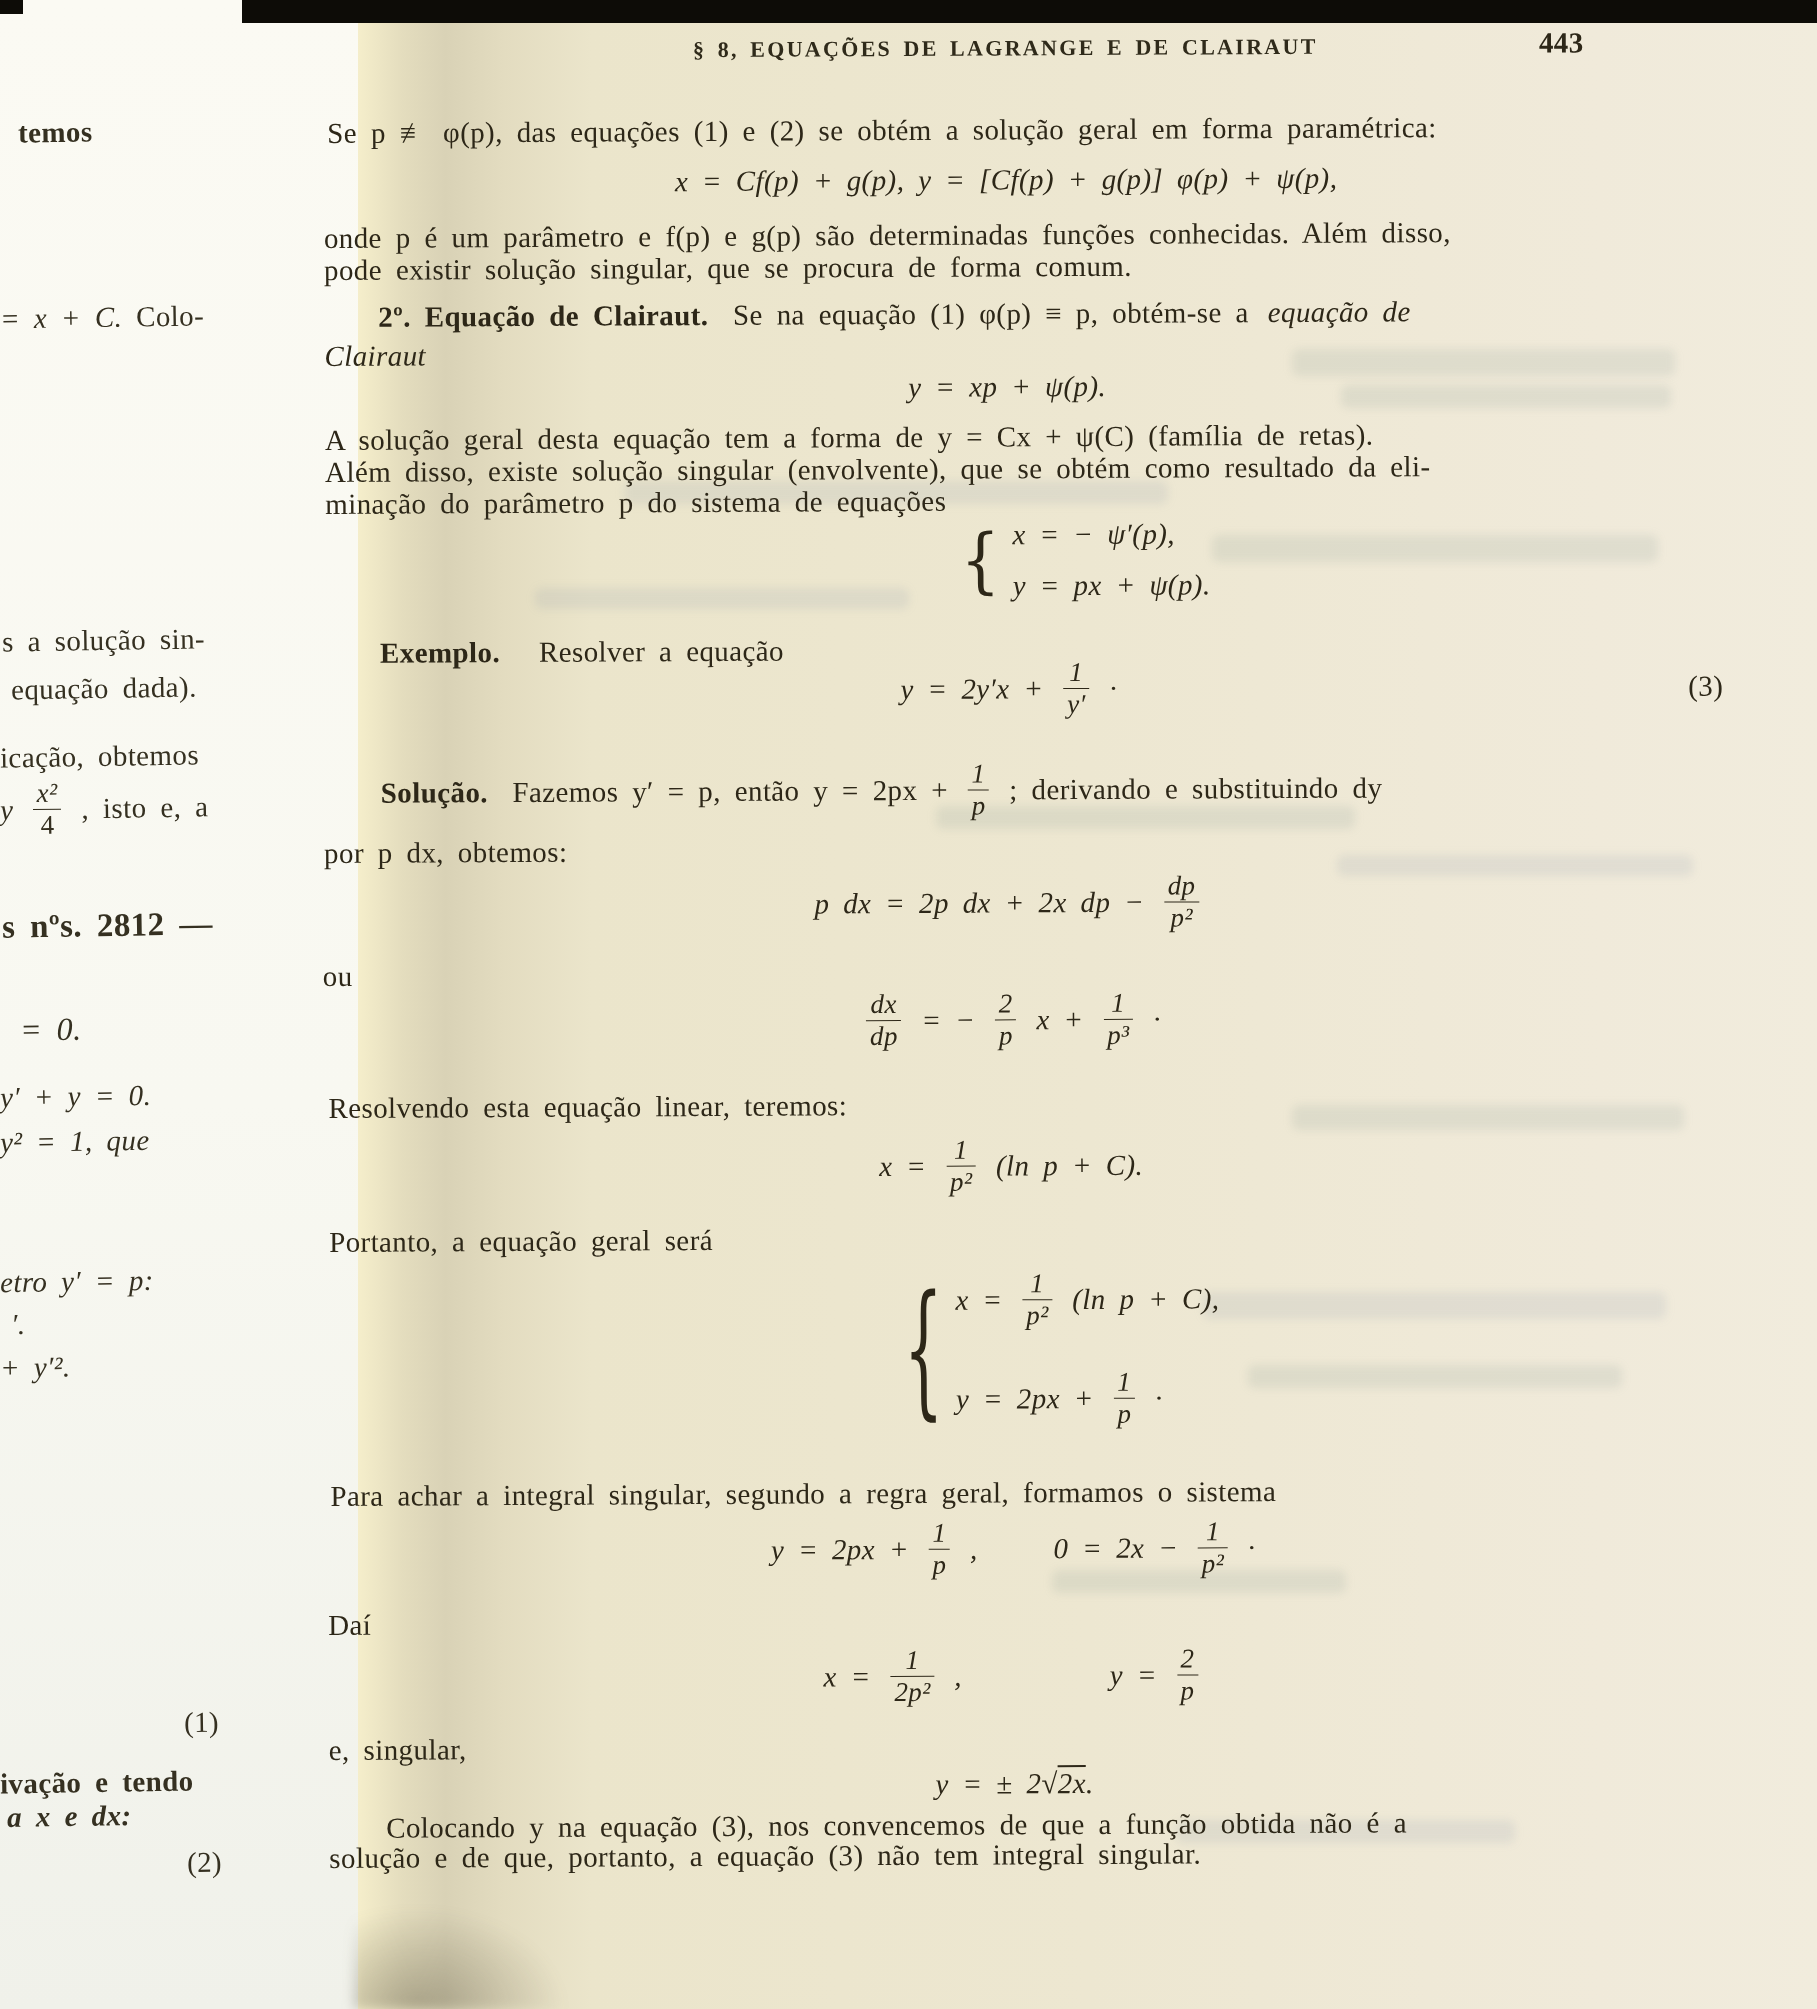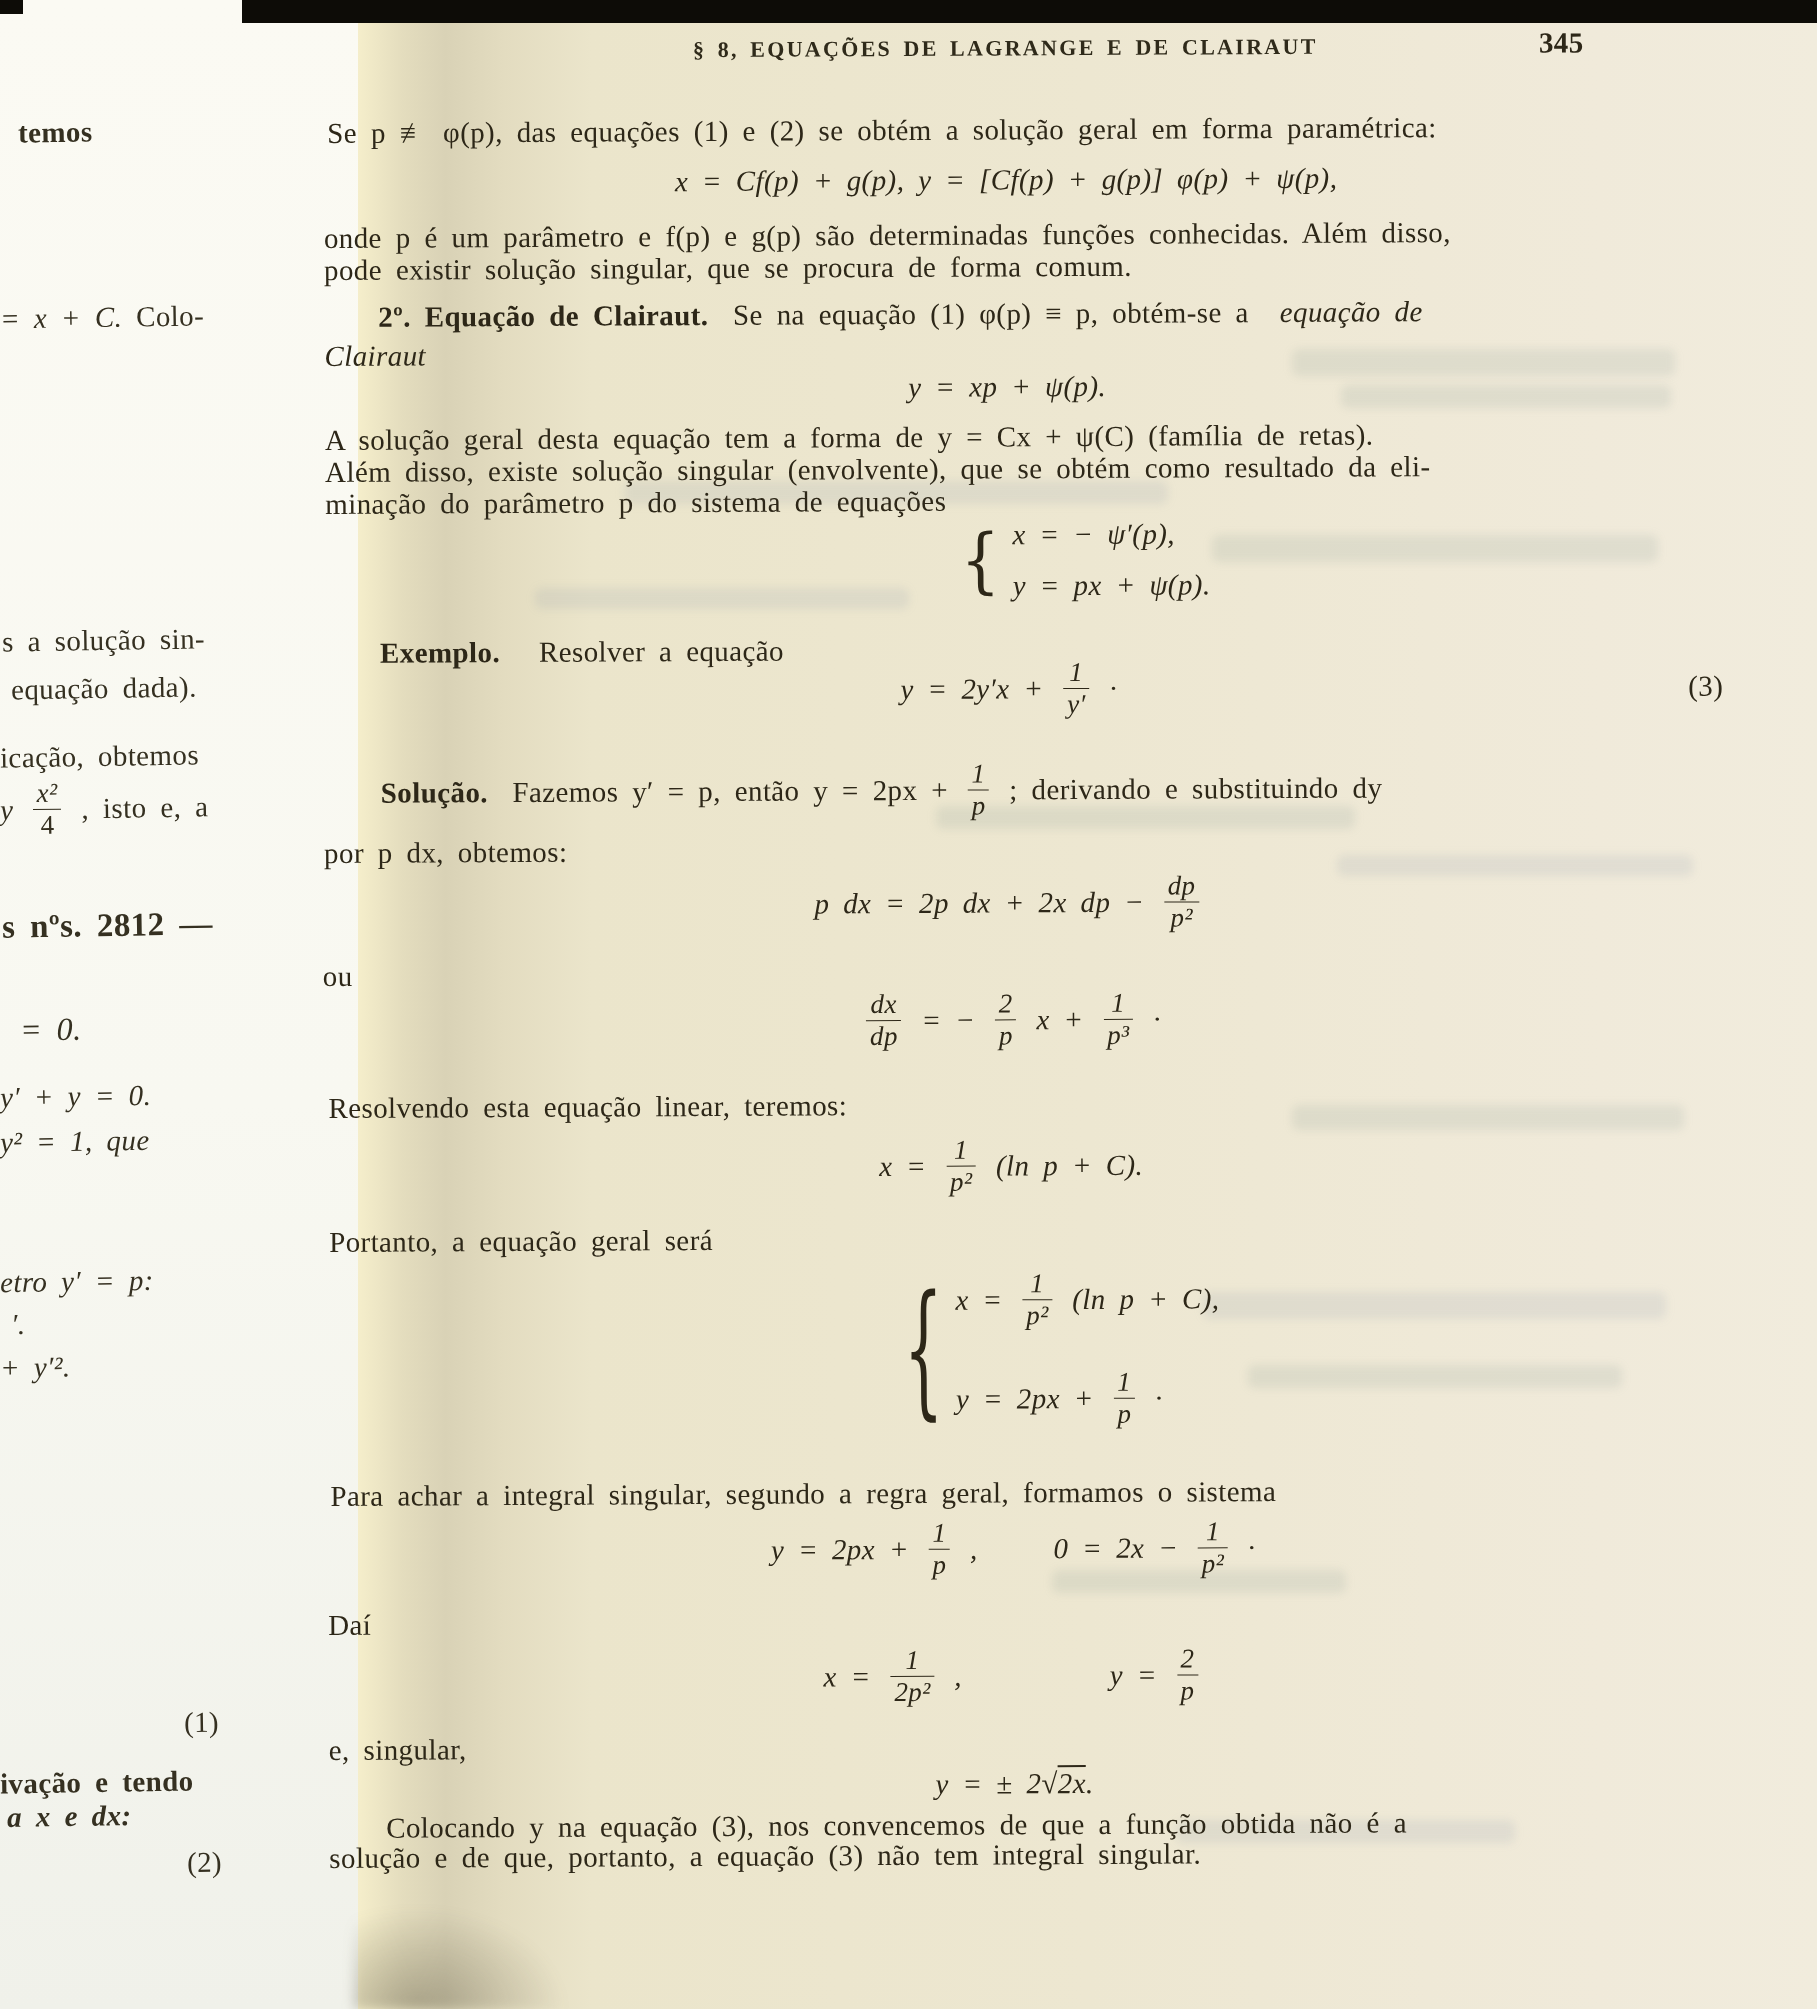--- a/index.html
+++ b/index.html
@@ -98,7 +98,7 @@
   <div class="content">
 
     <div class="t hdr">§ 8, EQUAÇÕES DE LAGRANGE E DE CLAIRAUT</div>
-    <div class="t pagenum">345</div>
+    <div class="t pagenum">443</div>
 
     <div class="t" style="left:328px;top:114px">Se p ≢ φ(p), das equações (1) e (2) se obtém a solução geral em forma paramétrica:</div>
 

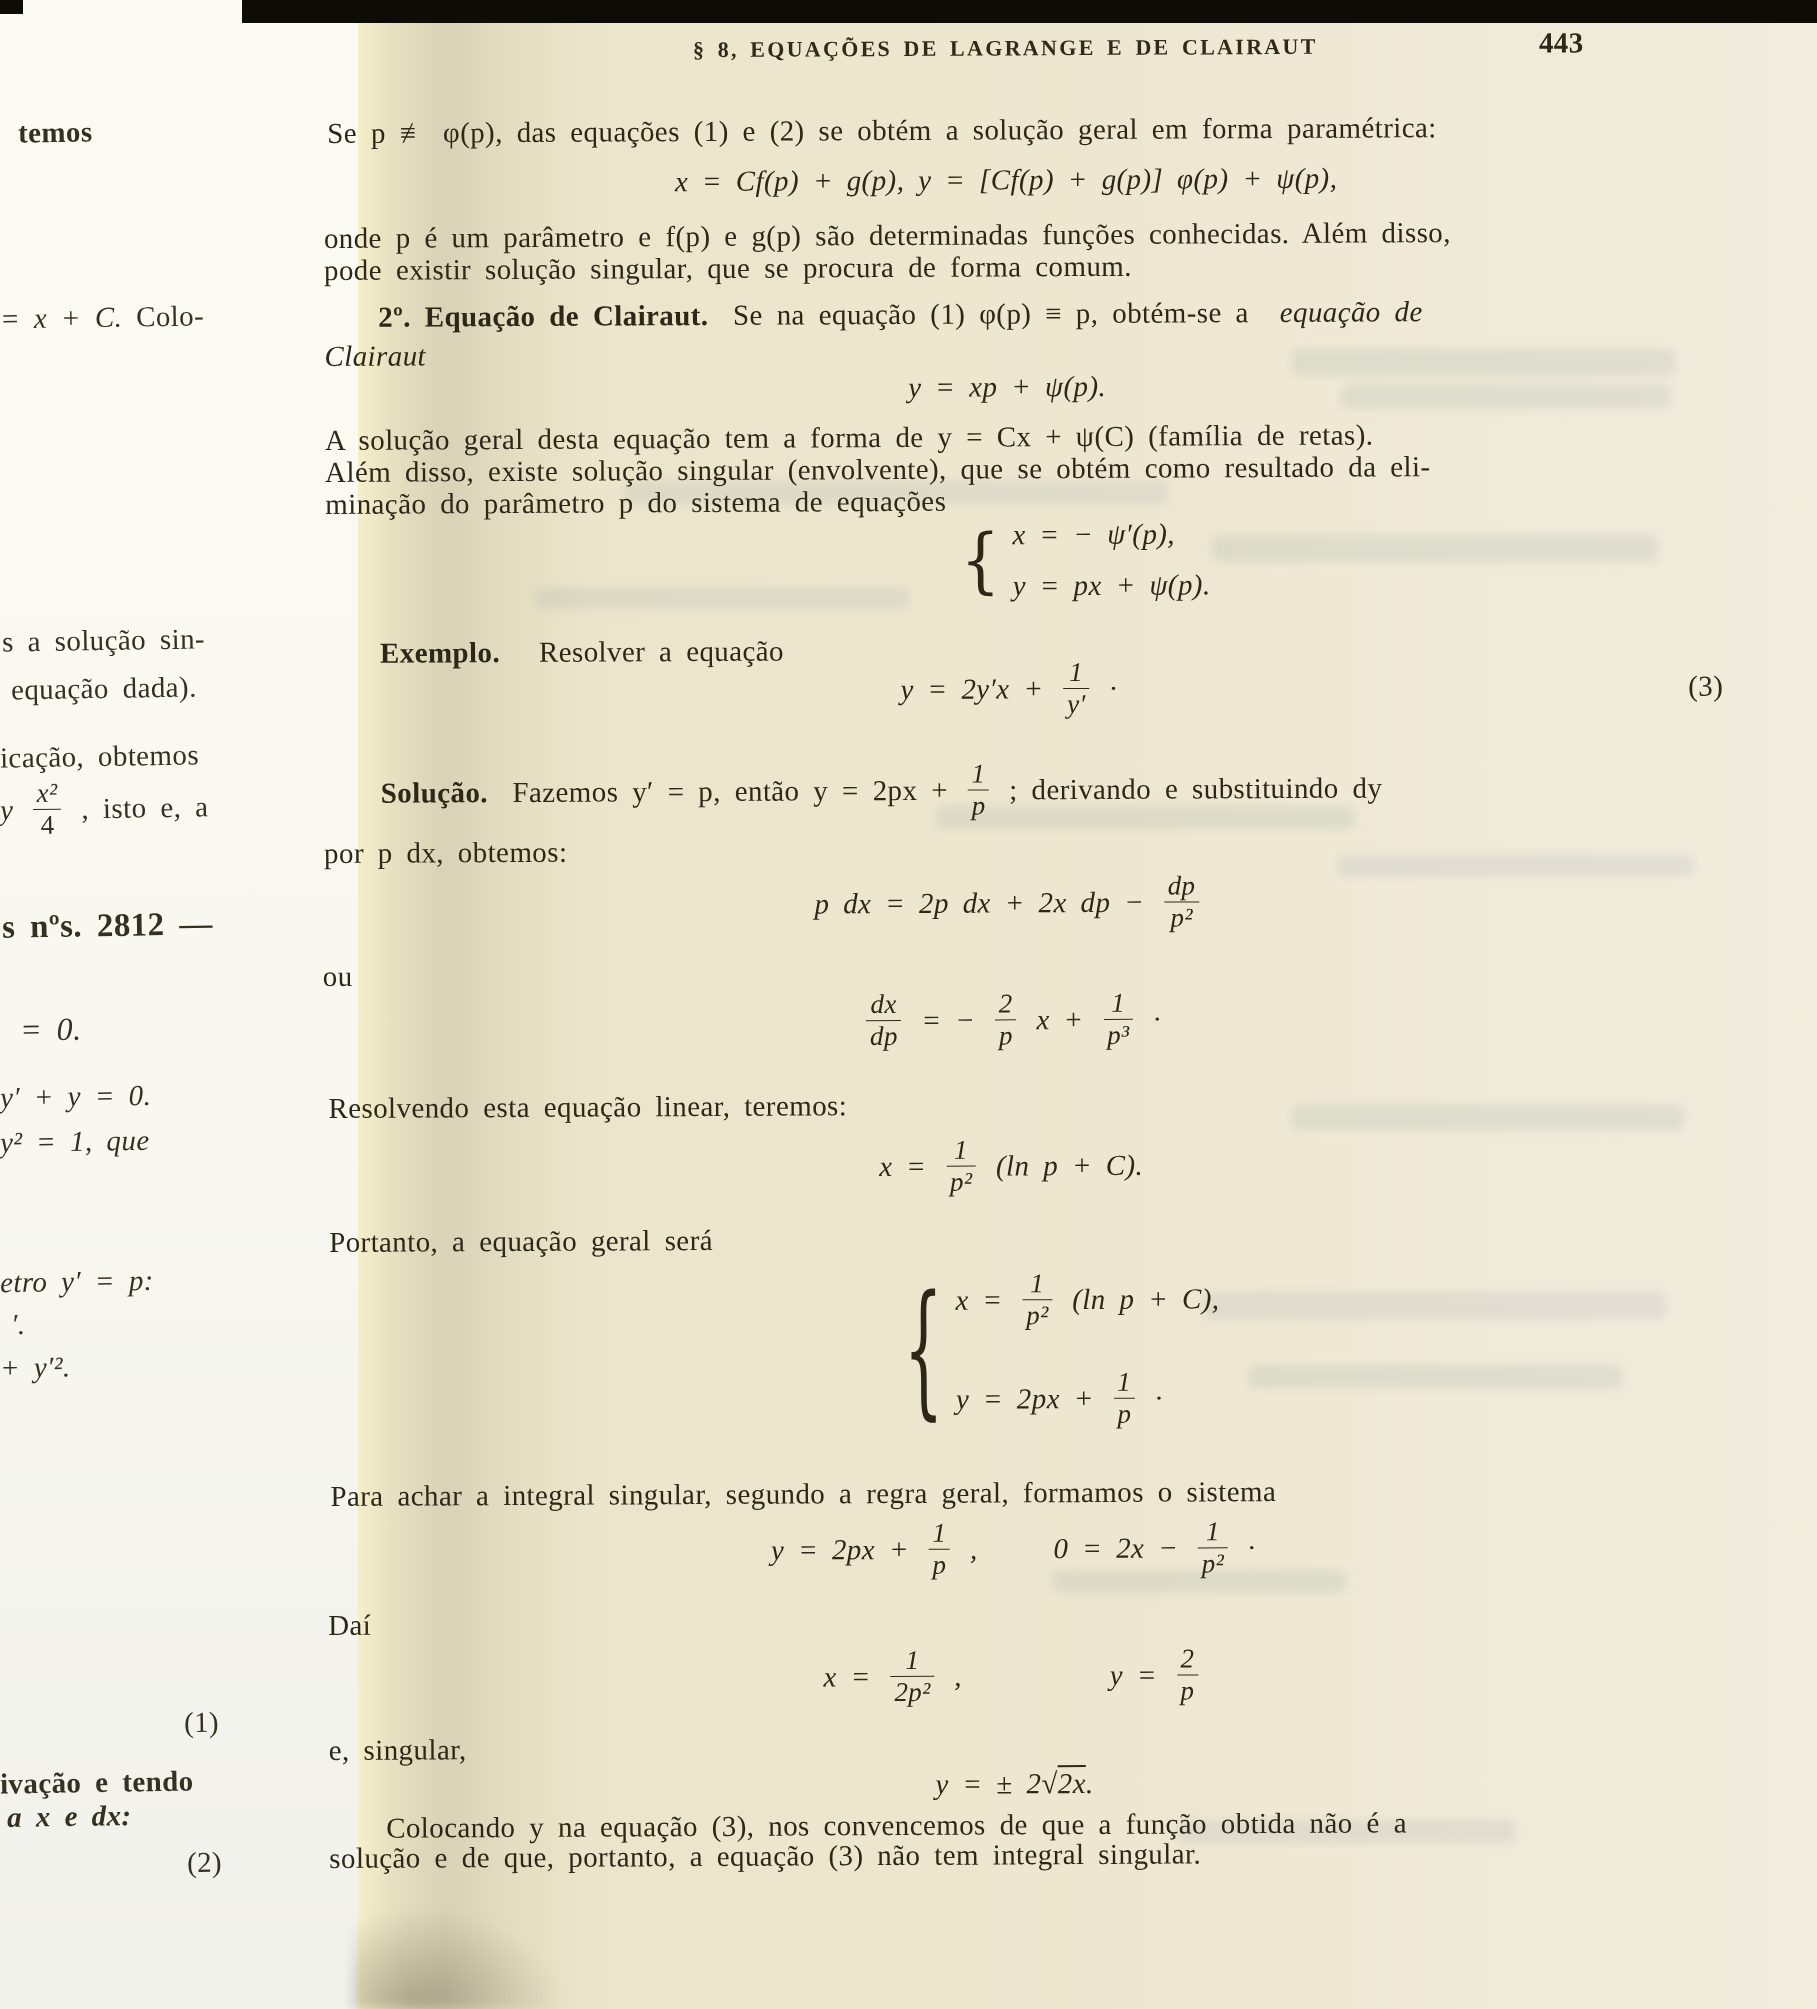--- a/index.html
+++ b/index.html
@@ -110,7 +110,7 @@
     <div class="t" style="left:378px;top:298px">
       <span class="b" style="margin-right:10.7px">2º. Equação de Clairaut.</span>
       <span>Se na equação (1) φ(p) ≡ p, obtém-se a</span>
-      <span class="math" style="margin-left:17px">equação de</span>
+      <span class="math" style="margin-left:5px">equação de</span>
     </div>
     <div class="t math" style="left:324px;top:337px">Clairaut</div>
 

